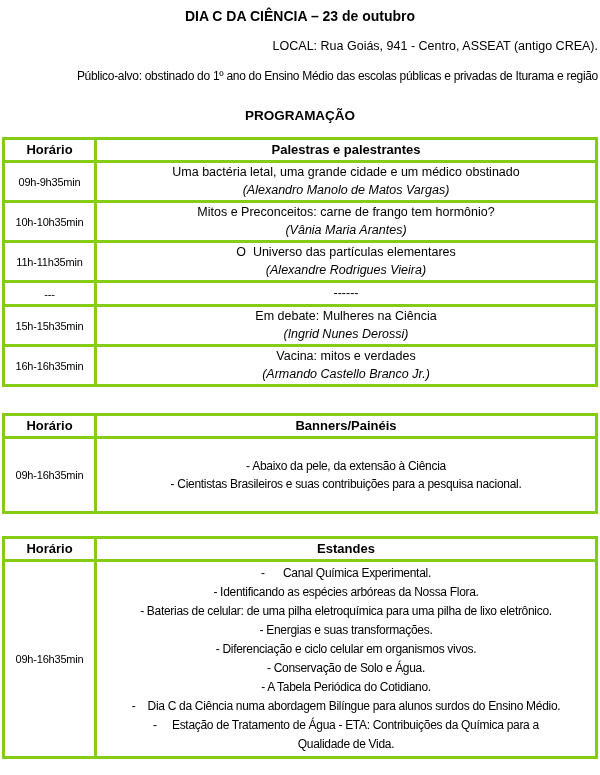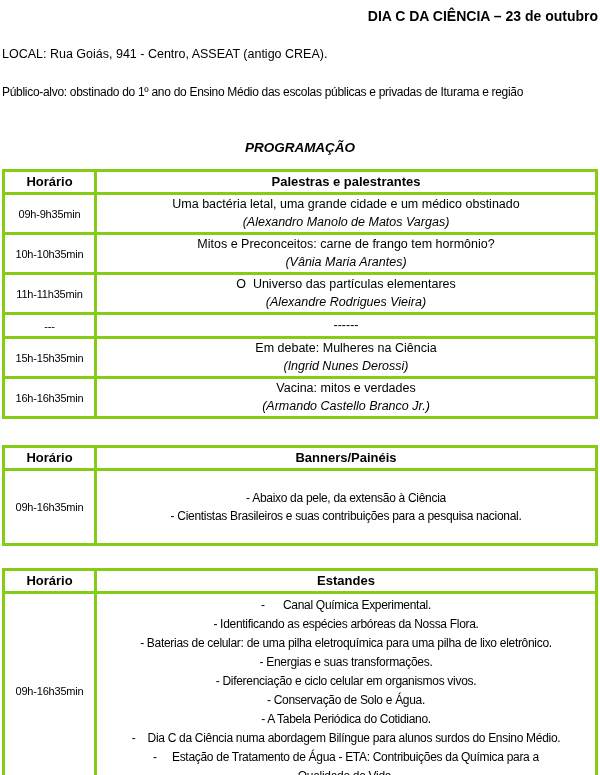--- a/index.html
+++ b/index.html
@@ -13,7 +13,7 @@
   .page { padding: 8px 2px 0 2px; }
 
   .doc-title {
-    text-align: right; font-weight: 700;
+    text-align: center; font-weight: 700;
     font-size: 14px; line-height: 16px;
   }
   .center-line {

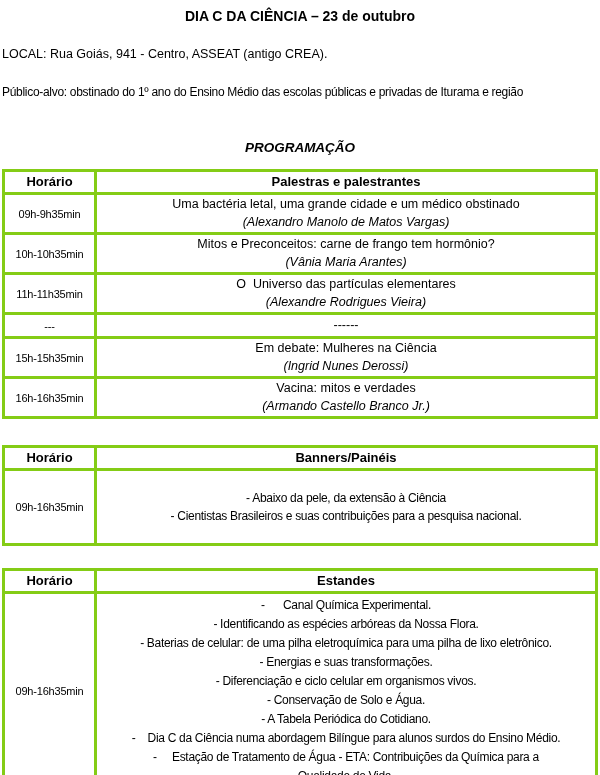--- a/index.html
+++ b/index.html
@@ -17,8 +17,8 @@
     font-size: 14px; line-height: 16px;
   }
   .center-line {
-    text-align: left; font-size: 12.5px; line-height: 15px;
-    margin-top: 23px;
+    text-align: right; font-size: 12.5px; line-height: 15px;
+    margin-top: 15px;
   }
   .audience-line {
     font-size: 12px; letter-spacing: -0.3px; white-space: nowrap;

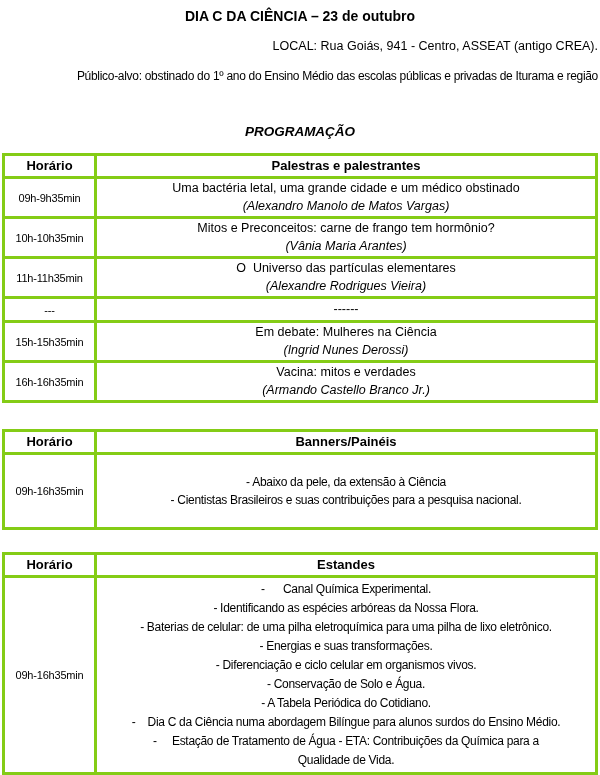--- a/index.html
+++ b/index.html
@@ -25,7 +25,7 @@
   }
   .section-title {
     text-align: center; font-weight: 700; font-size: 13.5px;
-    line-height: 16px; margin-top: 40px; font-style: italic;
+    line-height: 16px; margin-top: 24px;
   }
 
   table.sched {

